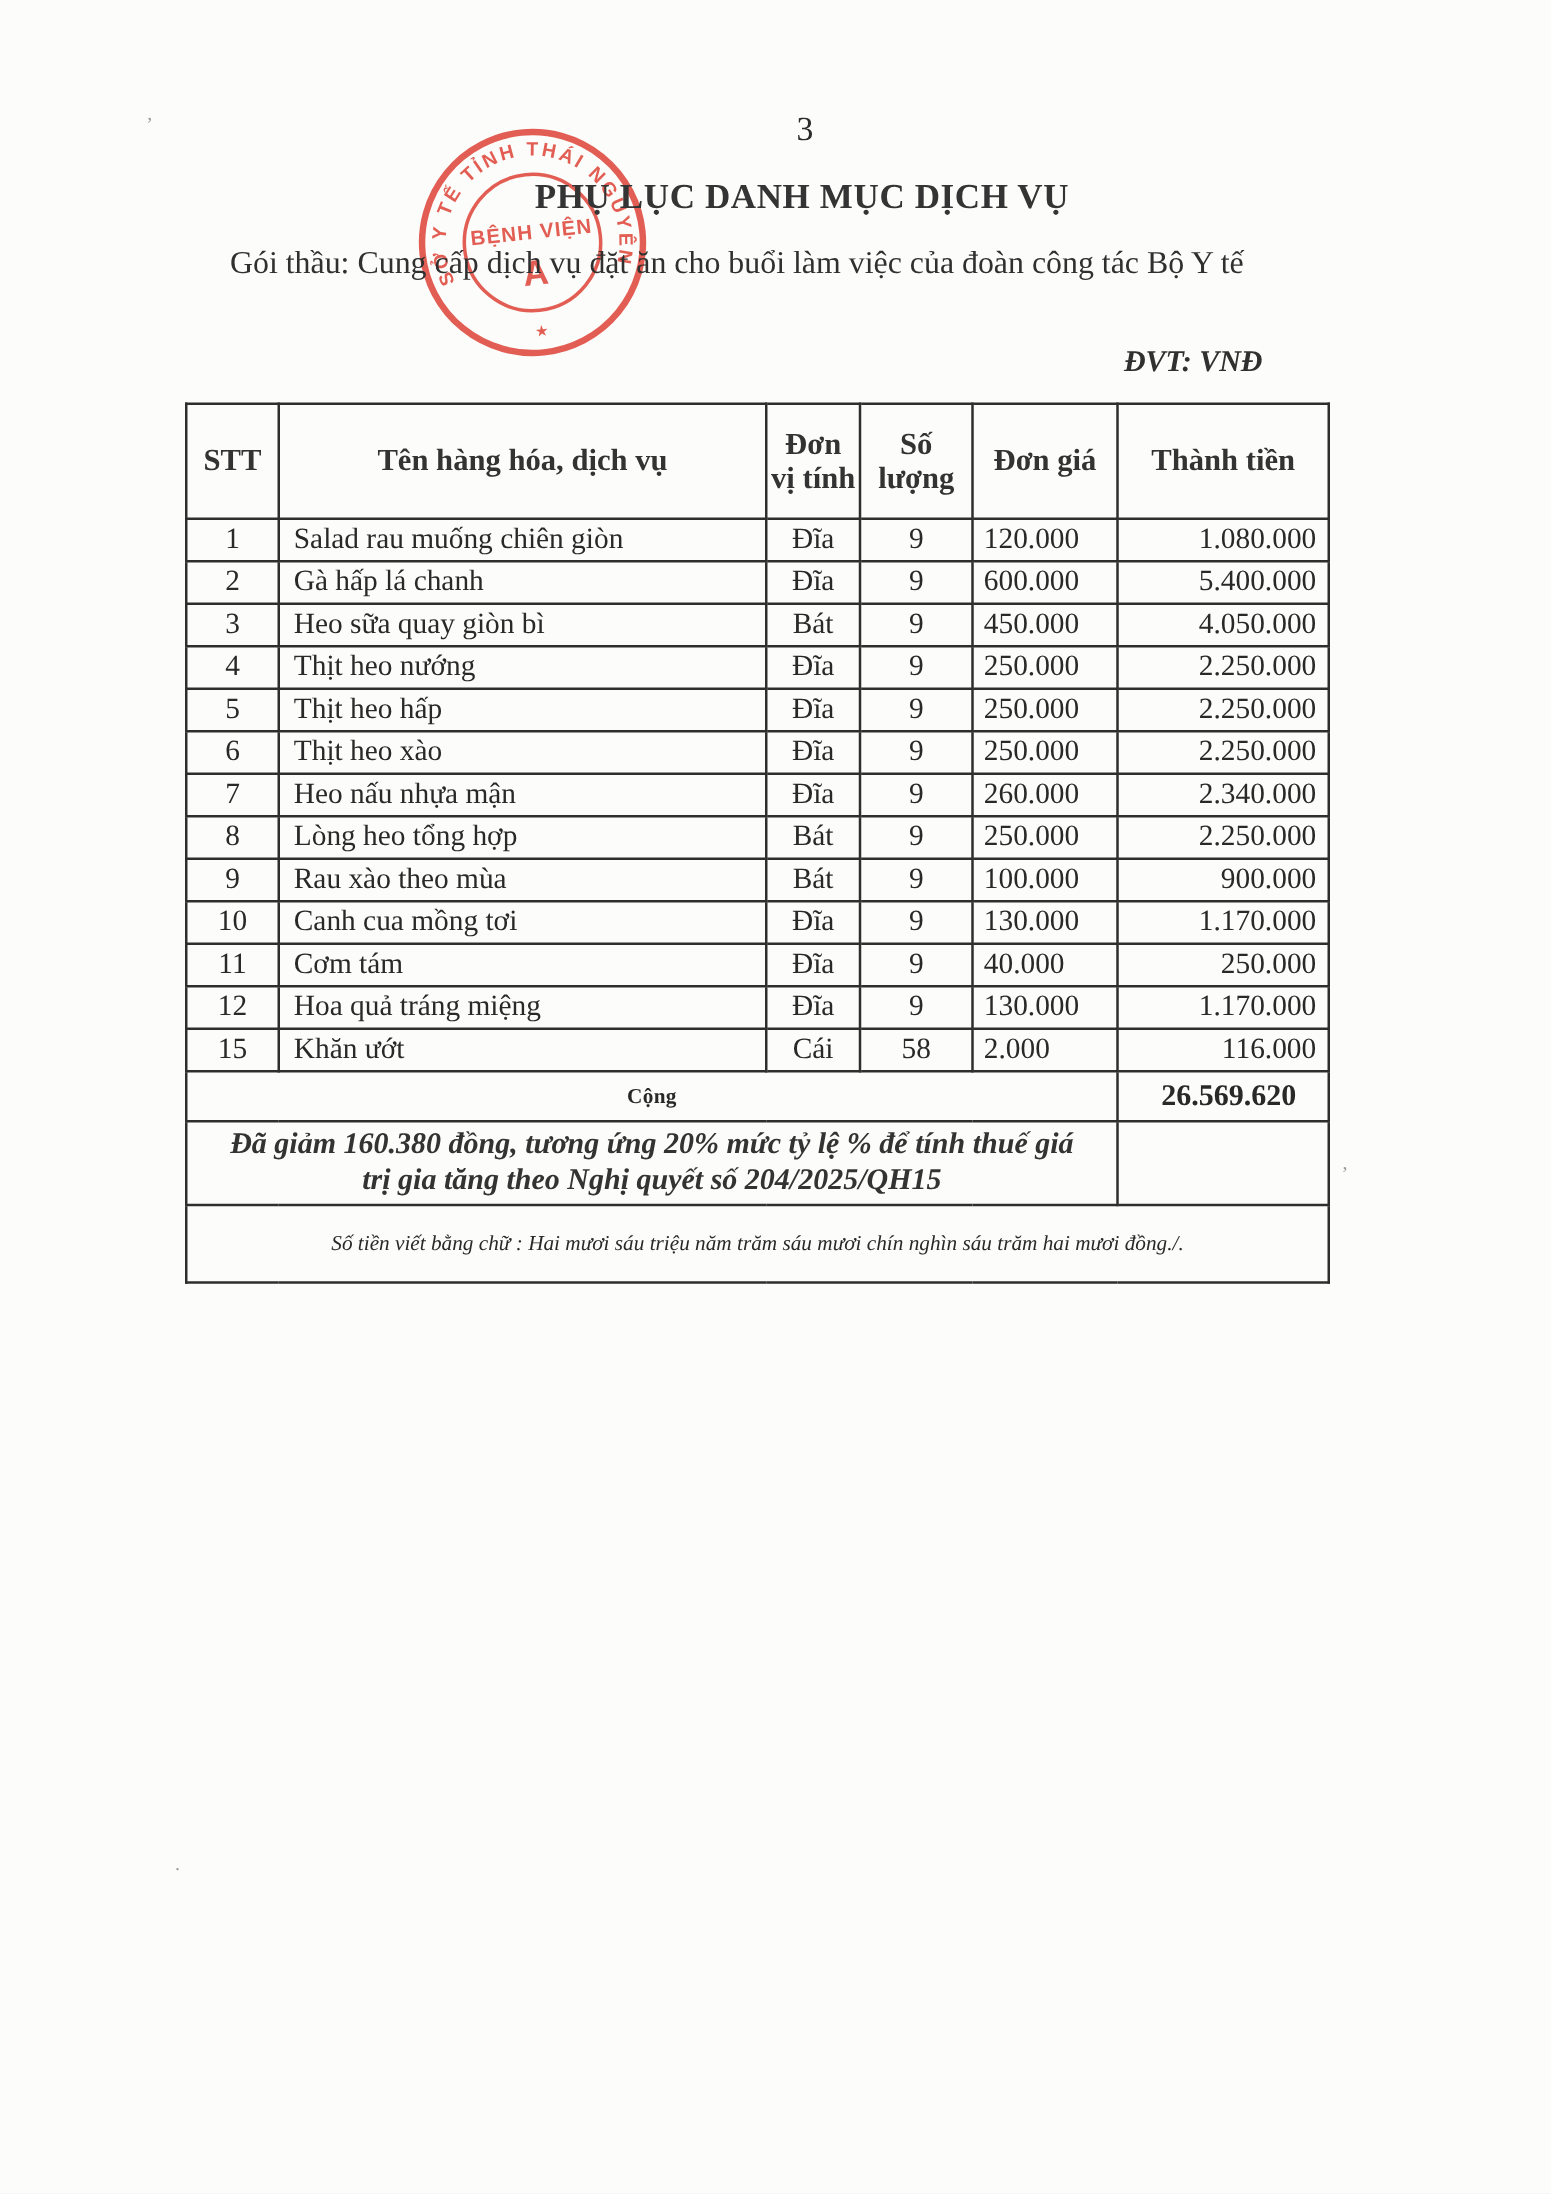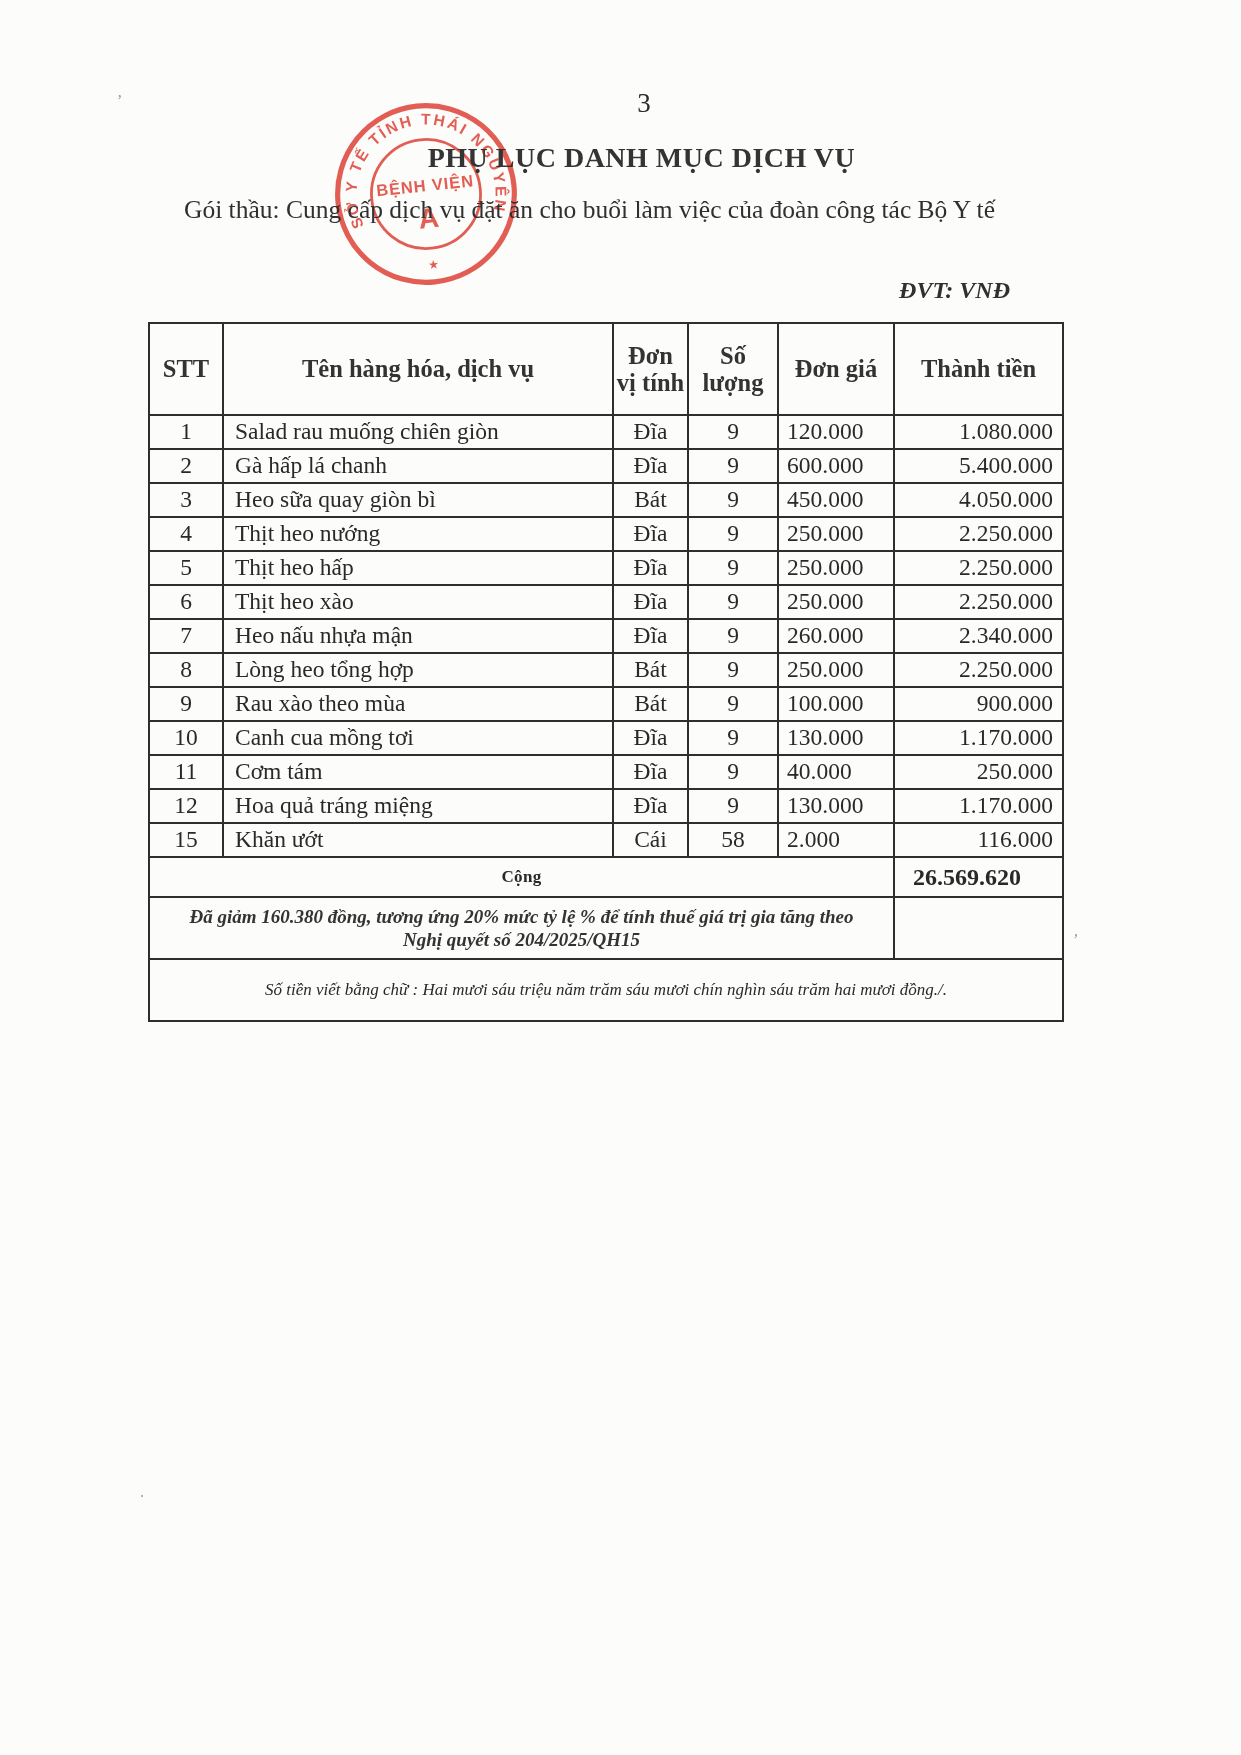--- a/index.html
+++ b/index.html
@@ -61,7 +61,7 @@
   td.c-total{text-align:right;padding-right:9px;}
   tr.sum-row td{height:38px;}
   td.sum-label{font-weight:bold;text-align:center;font-size:17px;letter-spacing:.3px;}
-  td.sum-value{font-weight:bold;text-align:left;padding-right:9px;font-size:24px;padding-left:18px;}
+  td.sum-value{font-weight:bold;text-align:center;padding-right:9px;font-size:24px;padding-left:18px;}
   td.discount-cell{
     font-weight:bold;font-style:italic;text-align:center;
     font-size:19px;line-height:1.22;padding:3px 34px;height:54px;color:#333;

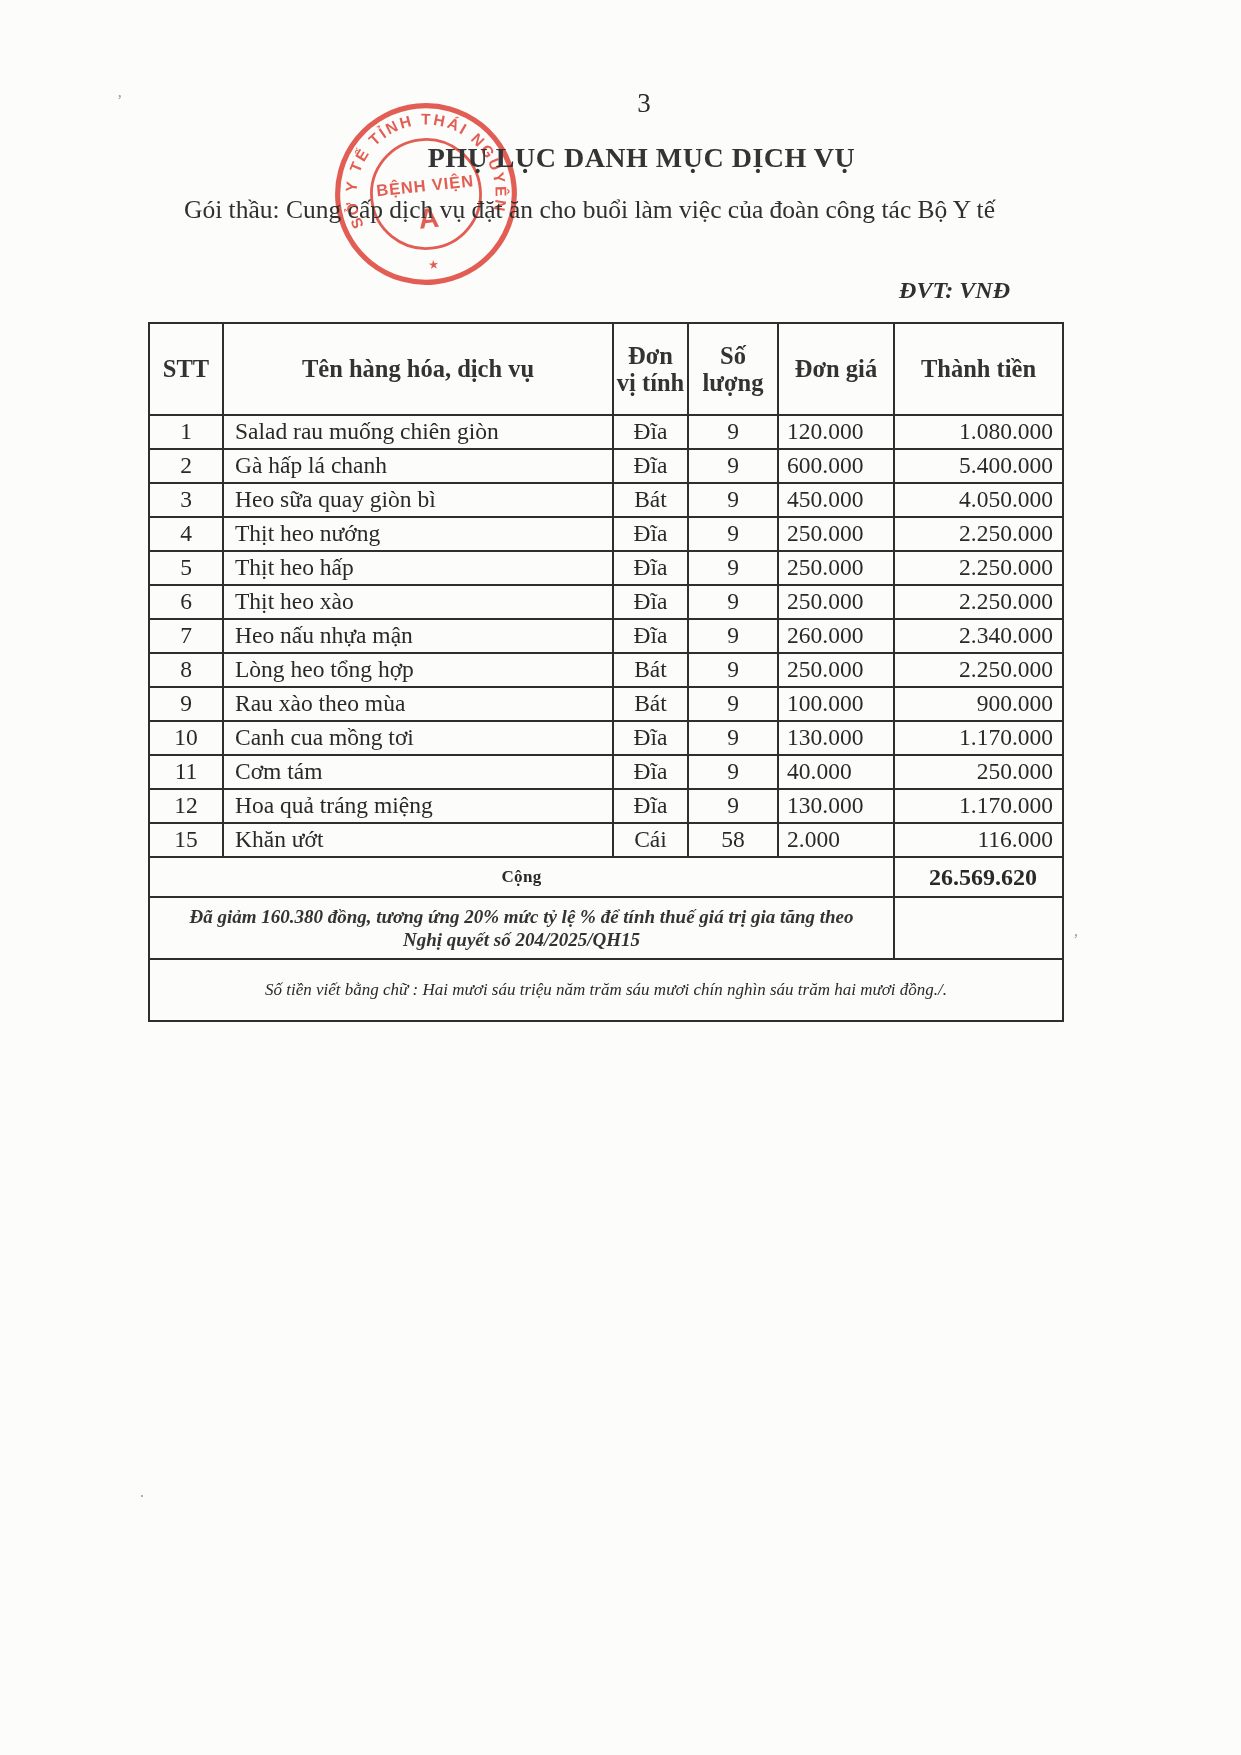--- a/index.html
+++ b/index.html
@@ -64,7 +64,7 @@
   td.sum-value{font-weight:bold;text-align:center;padding-right:9px;font-size:24px;padding-left:18px;}
   td.discount-cell{
     font-weight:bold;font-style:italic;text-align:center;
-    font-size:19px;line-height:1.22;padding:3px 34px;height:54px;color:#333;
+    font-size:24px;line-height:1.22;padding:3px 34px;height:54px;color:#333;
   }
   td.words-cell{
     font-style:italic;text-align:center;font-size:17px;line-height:1.25;

